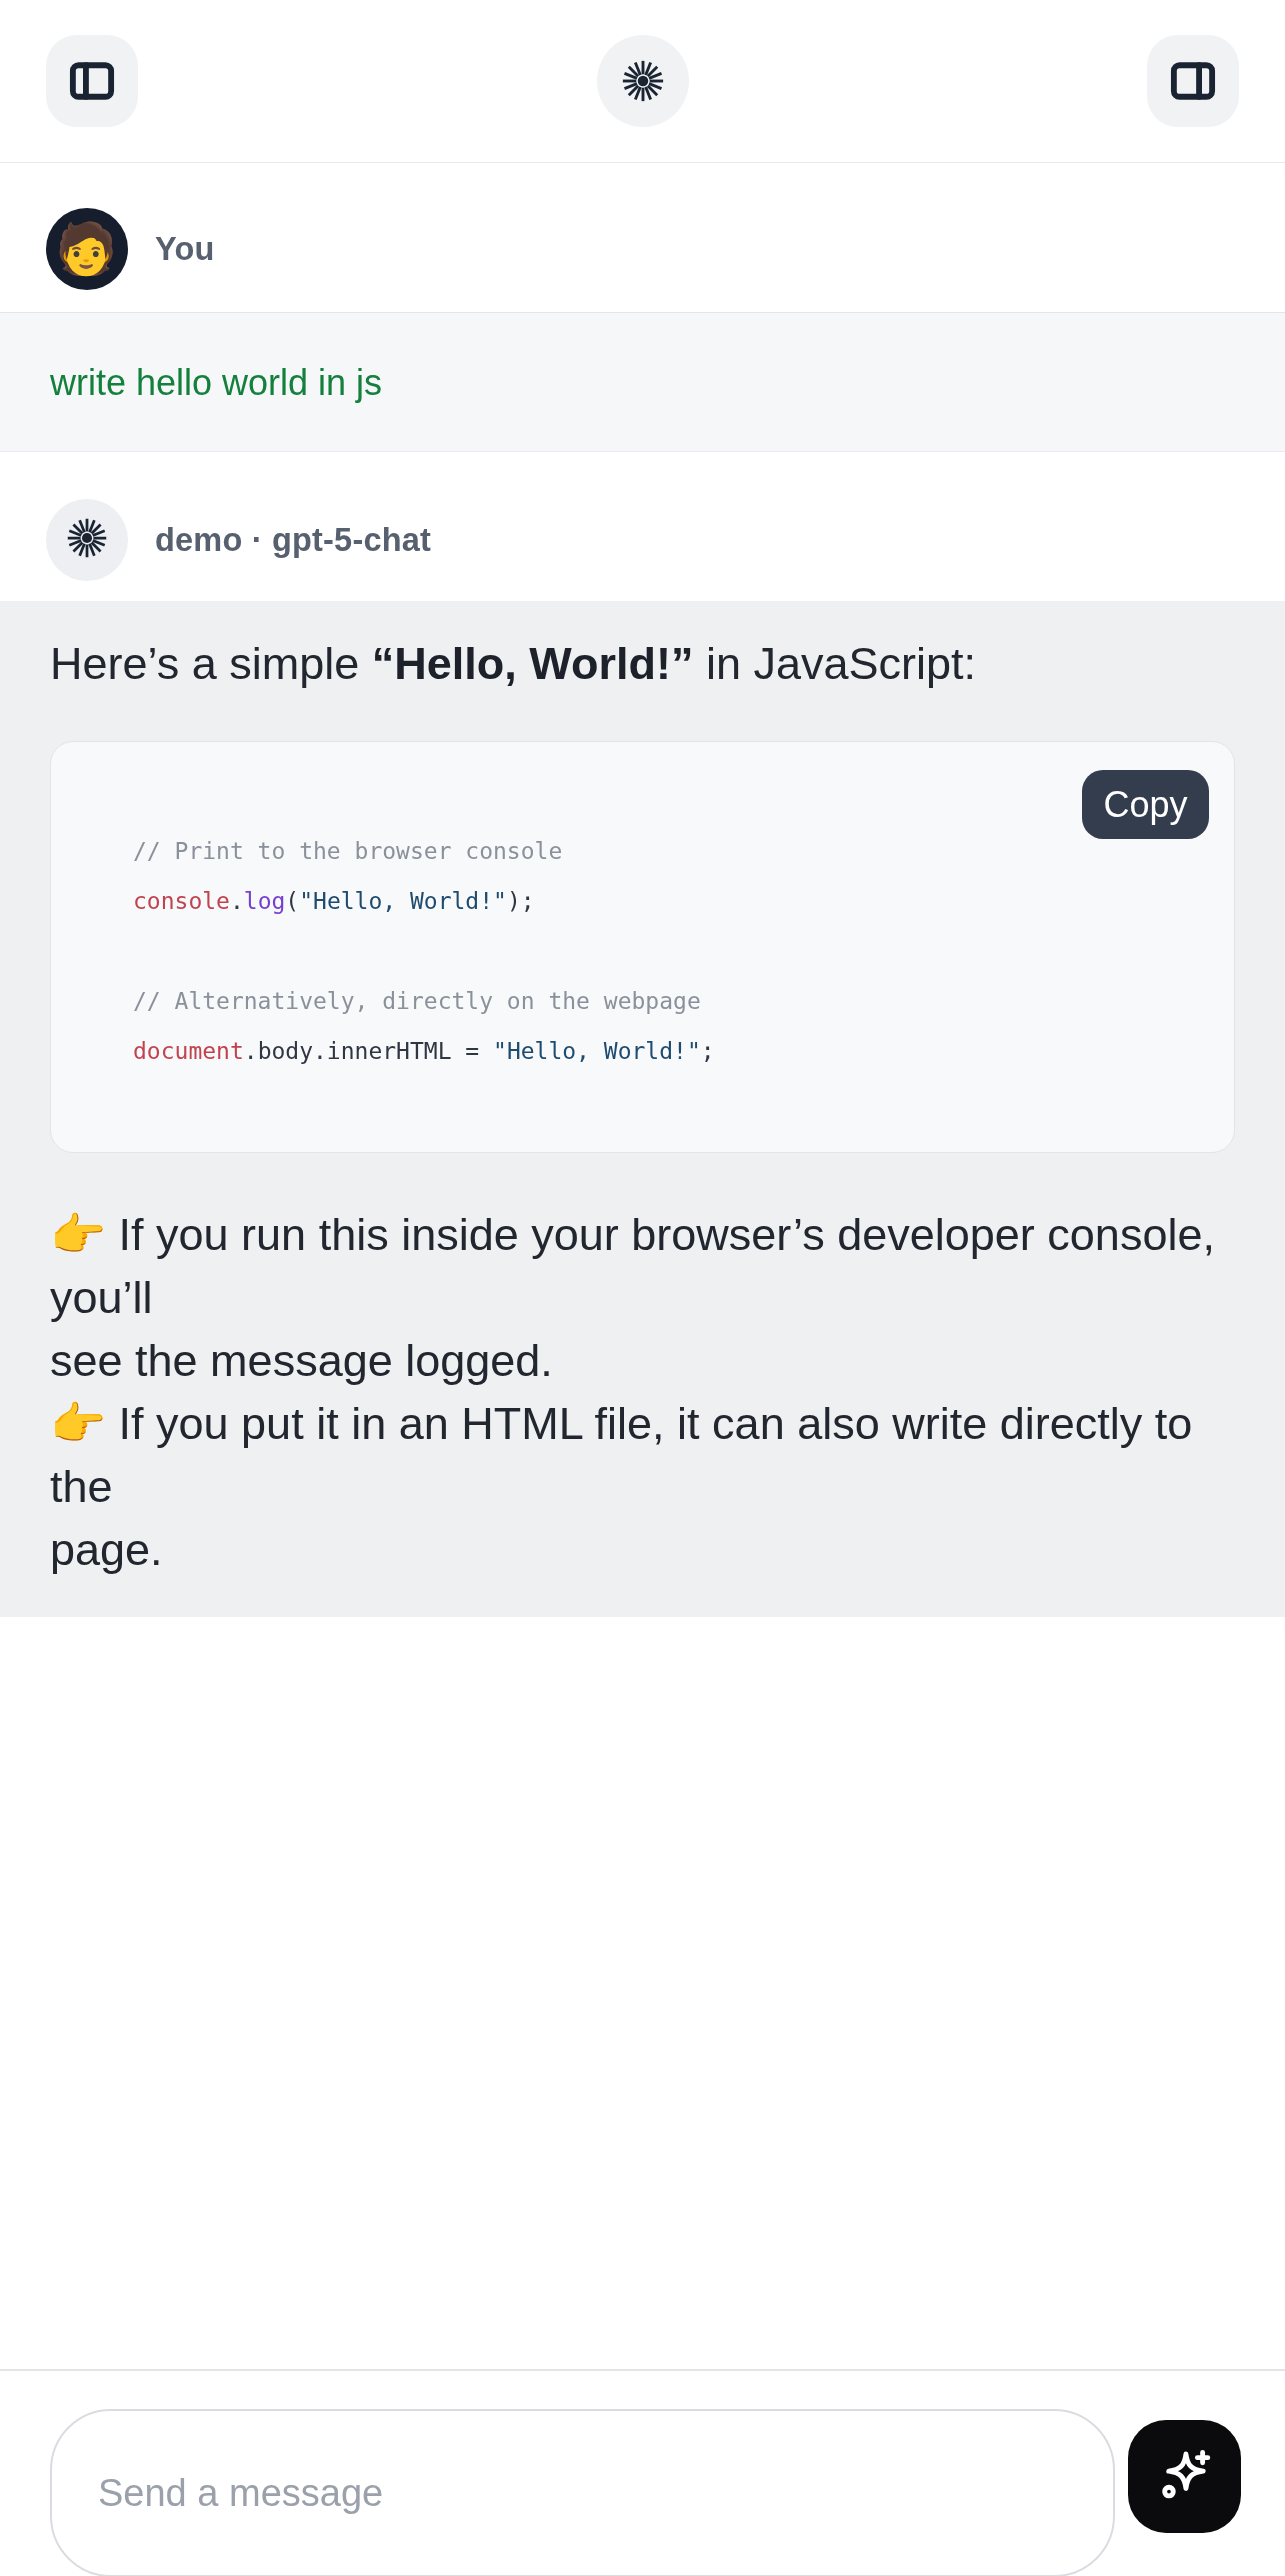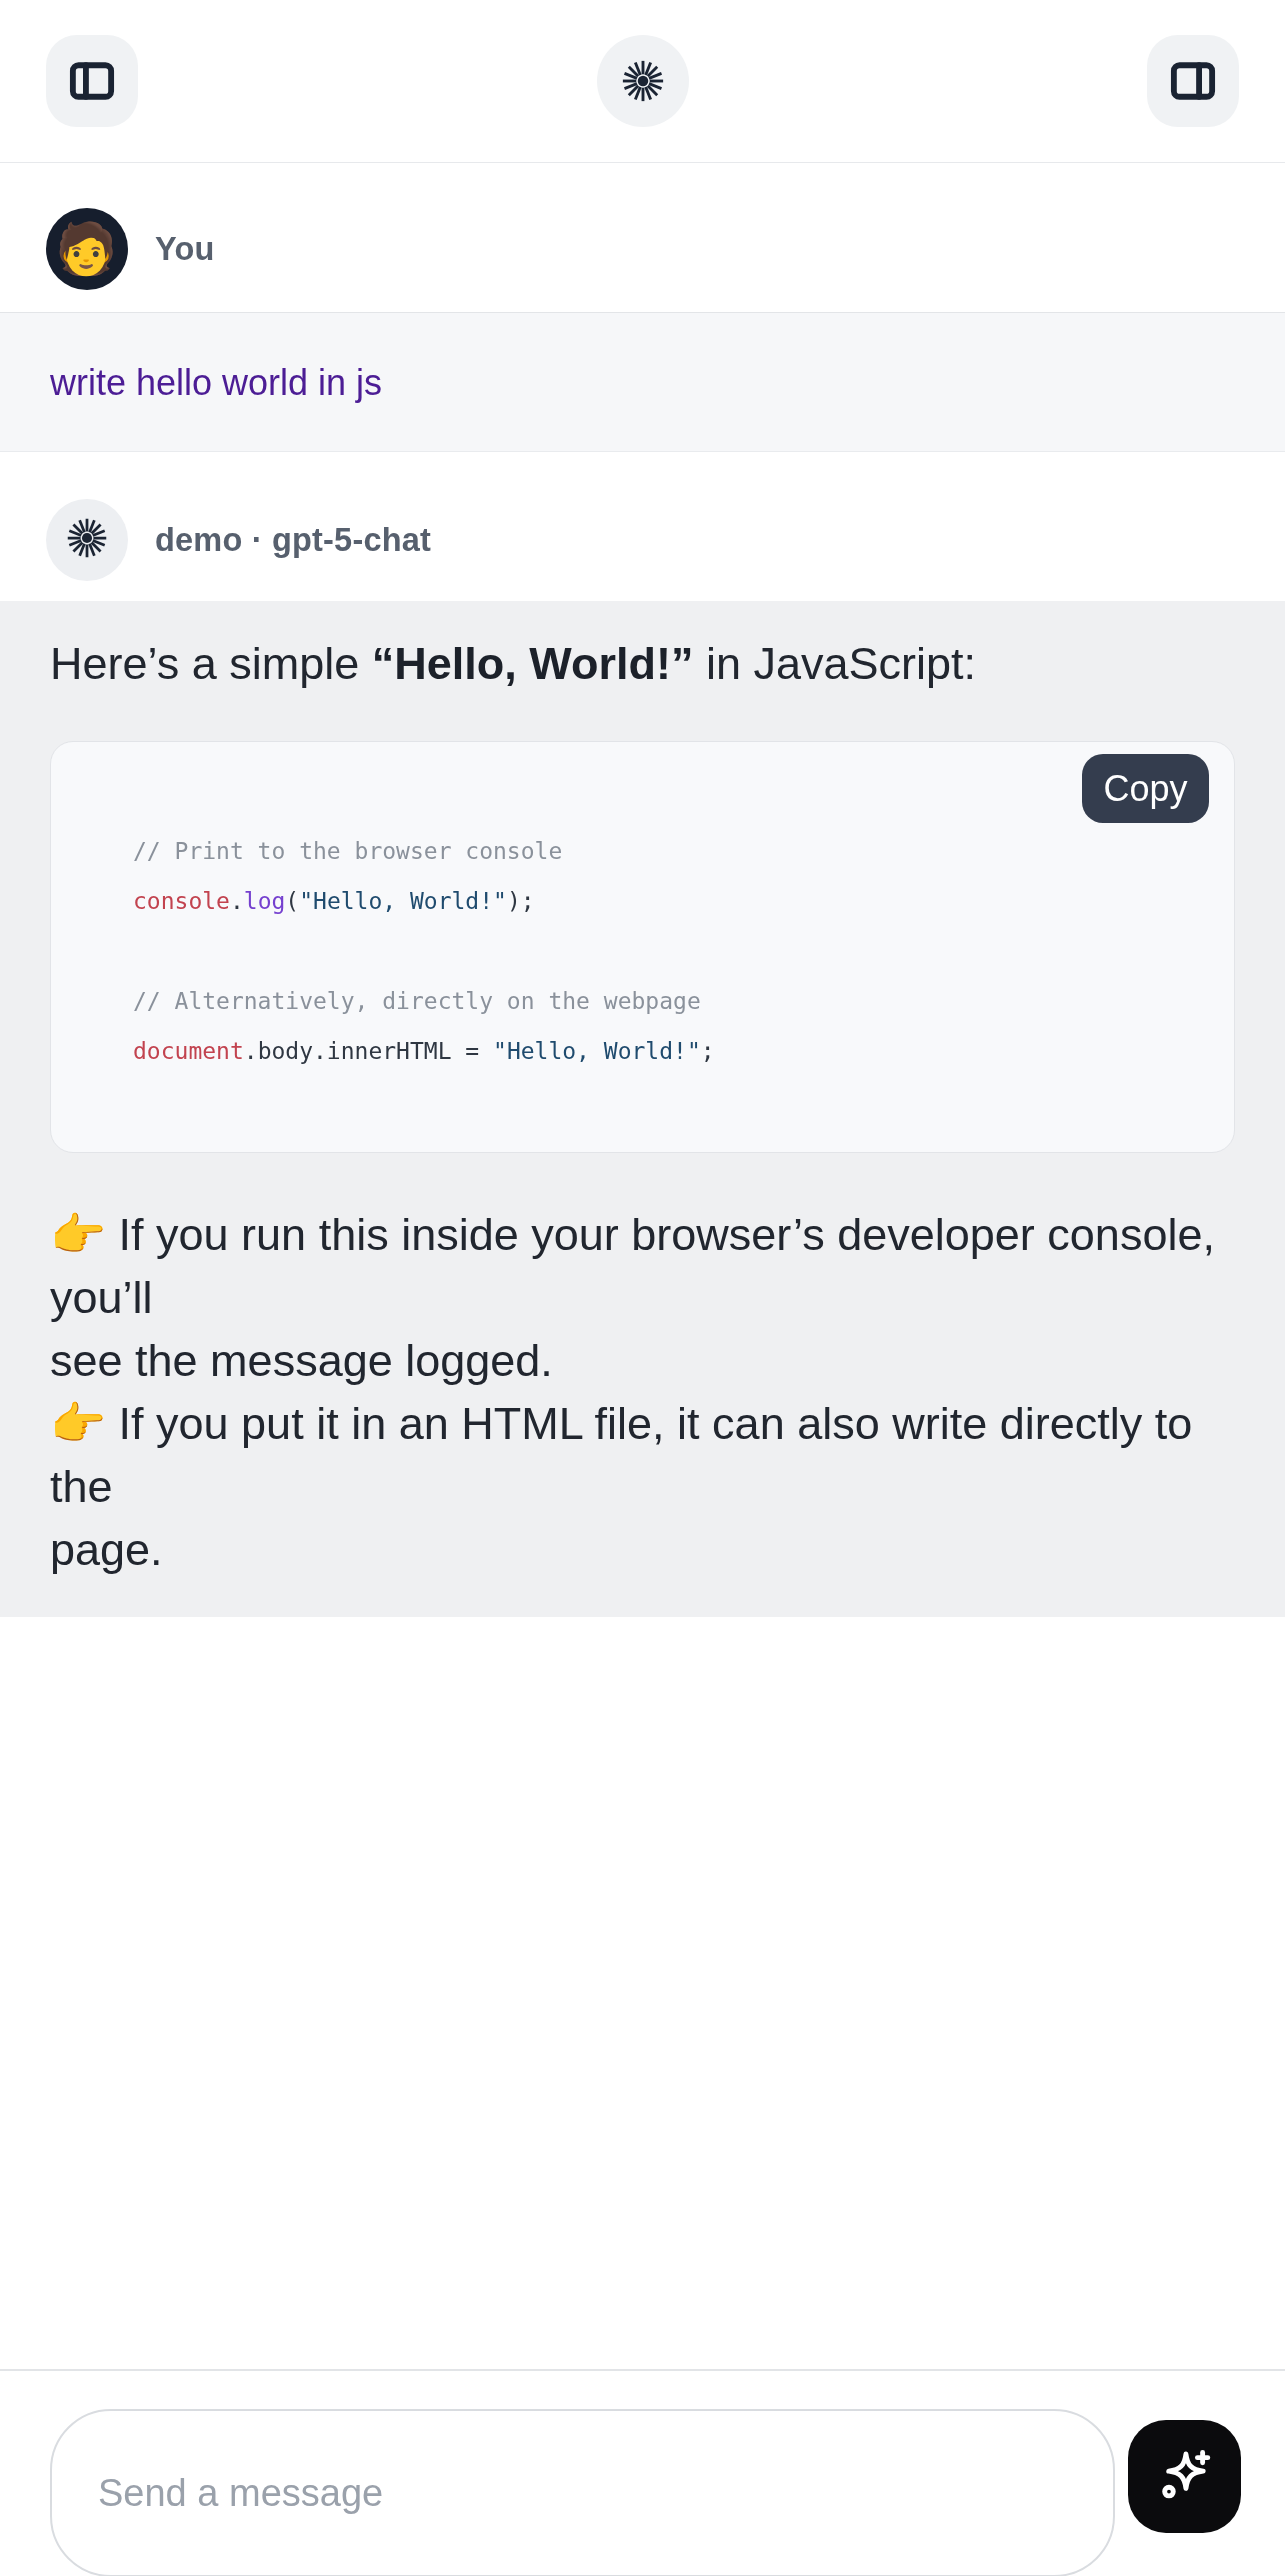--- a/index.html
+++ b/index.html
@@ -58,7 +58,7 @@
     display: flex; align-items: center;
     padding: 0 50px;
   }
-  .user-band .msg-text { font-size: 36px; color: #4c1d95; }
+  .user-band .msg-text { font-size: 36px; color: #15803d; }
 
   .assistant-band {
     margin-top: 20px;

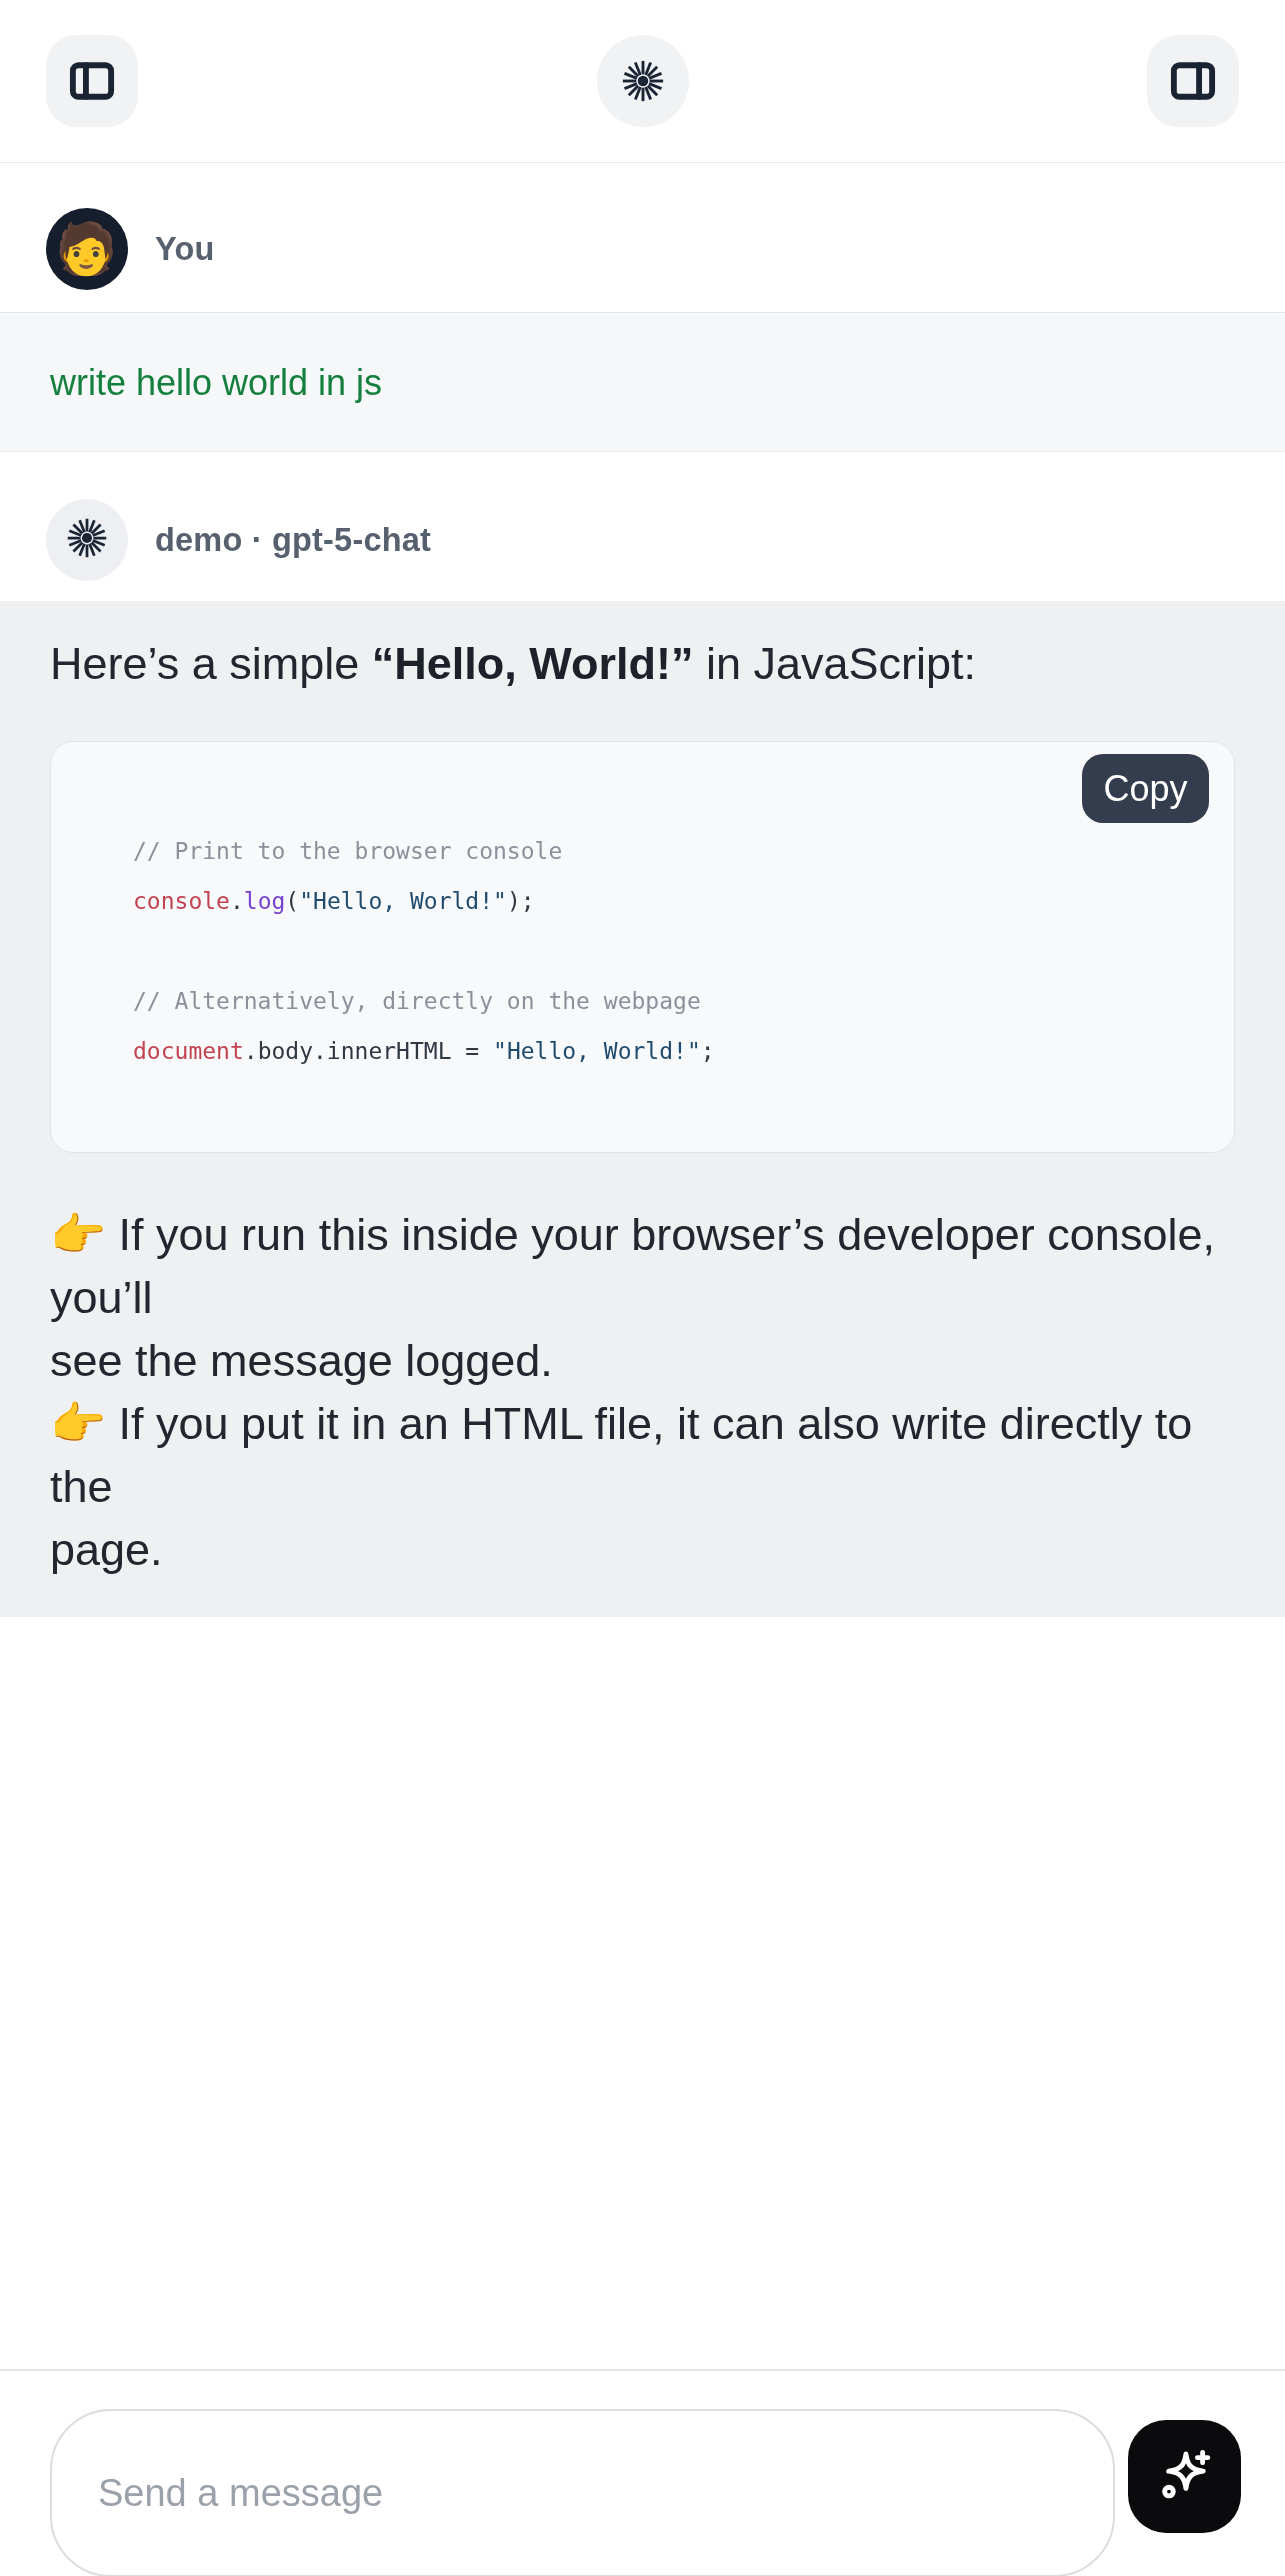--- a/index.html
+++ b/index.html
@@ -92,7 +92,7 @@
   .tok-string  { color: #1f4b6e; }
   .tok-plain   { color: #2f3742; }
   .copy-btn {
-    position: absolute; top: 12px; right: 25px;
+    position: absolute; top: 28px; right: 25px;
     width: 127px; height: 69px;
     background: #343d4e; color: #ffffff;
     border: none; border-radius: 21px;

